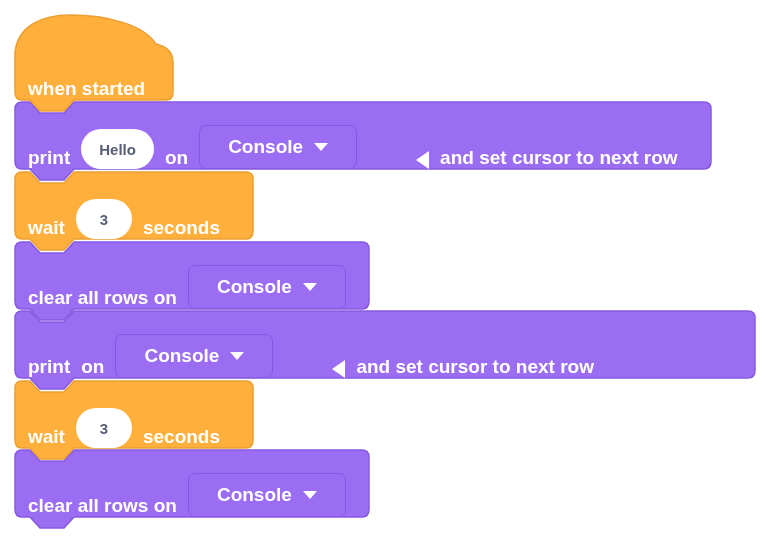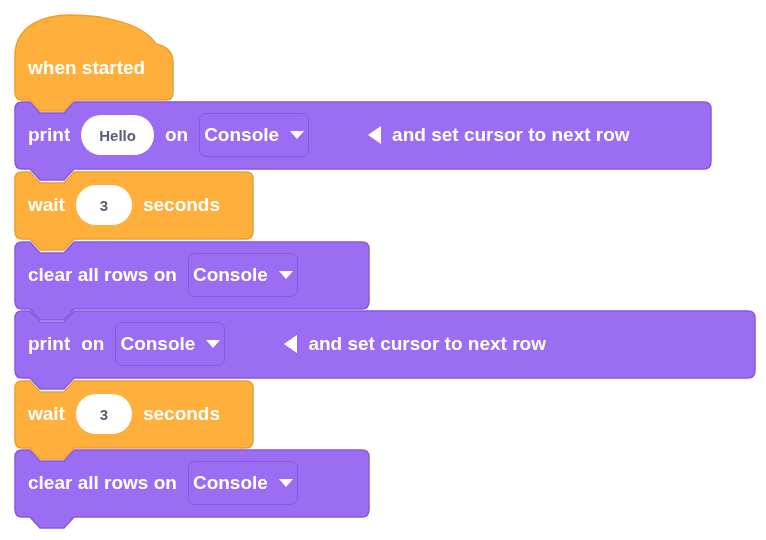--- a/index.html
+++ b/index.html
@@ -24,7 +24,7 @@
   .block.purple svg path{fill:var(--purple);stroke:var(--purple-border);}
   .row{
     position:relative;z-index:1;
-    display:flex;align-items:center;
+    display:flex;align-items:flex-end;
     gap:11px;padding:0 14px;
     height:68px;
     color:#ffffff;

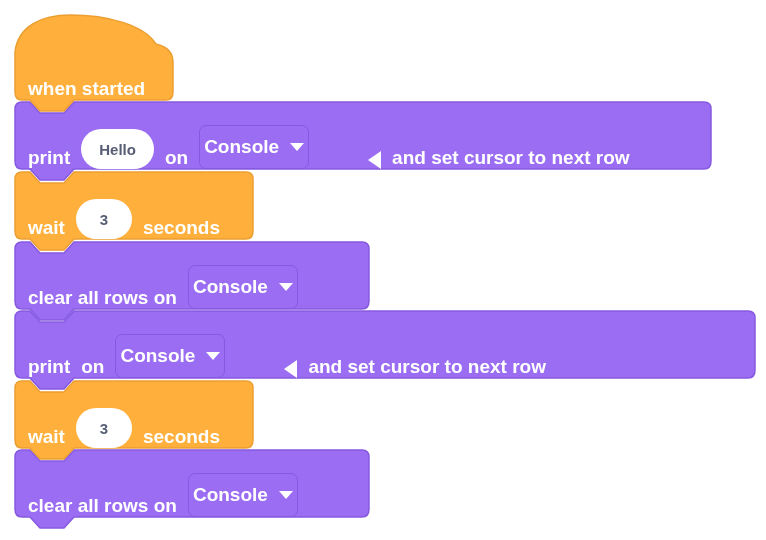--- a/index.html
+++ b/index.html
@@ -42,7 +42,7 @@
   }
   .dropdown{
     display:inline-flex;align-items:center;gap:11px;
-    height:44px;padding:0 4px;
+    height:44px;padding:0 28px;
     border:1.5px solid var(--purple-border);
     border-radius:7px;
     box-sizing:border-box;

